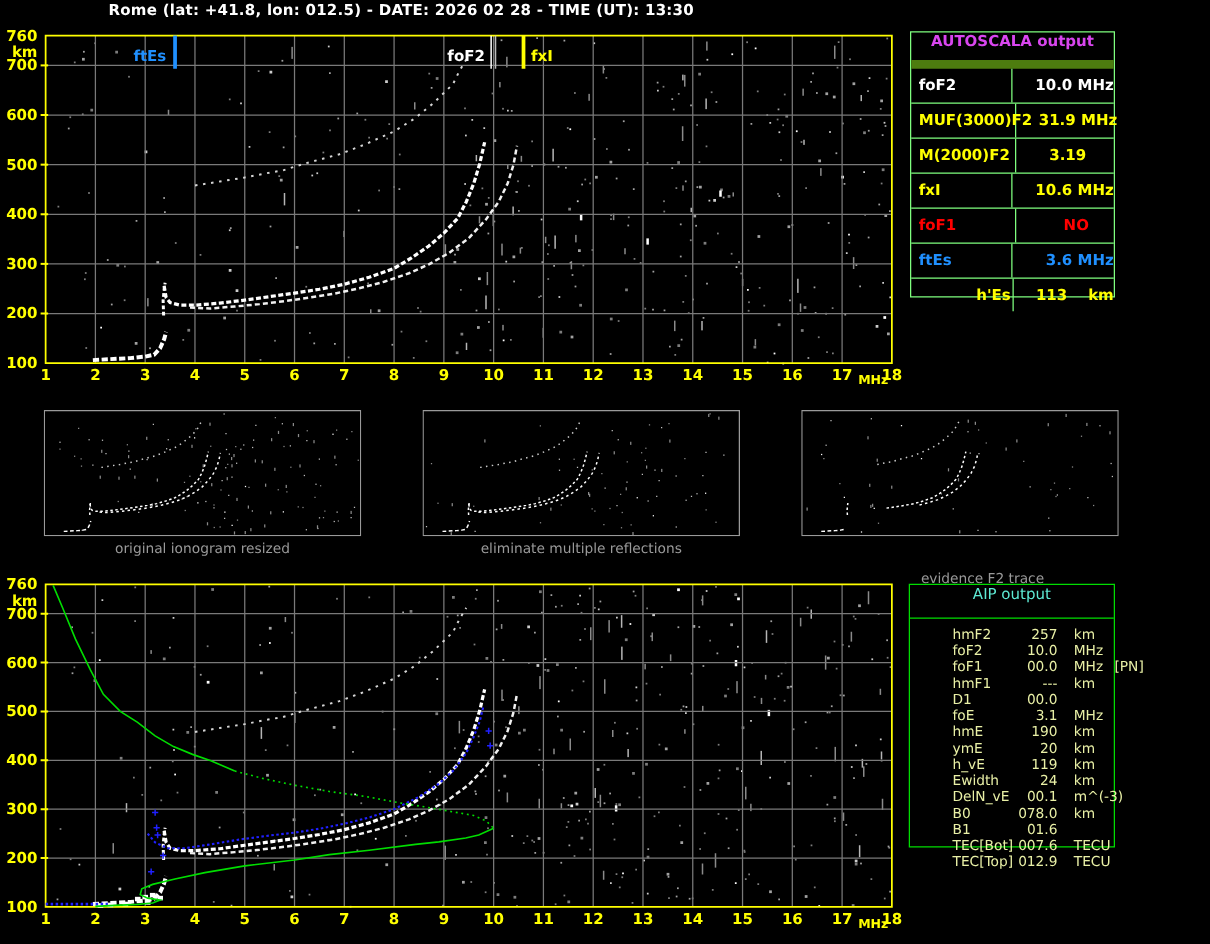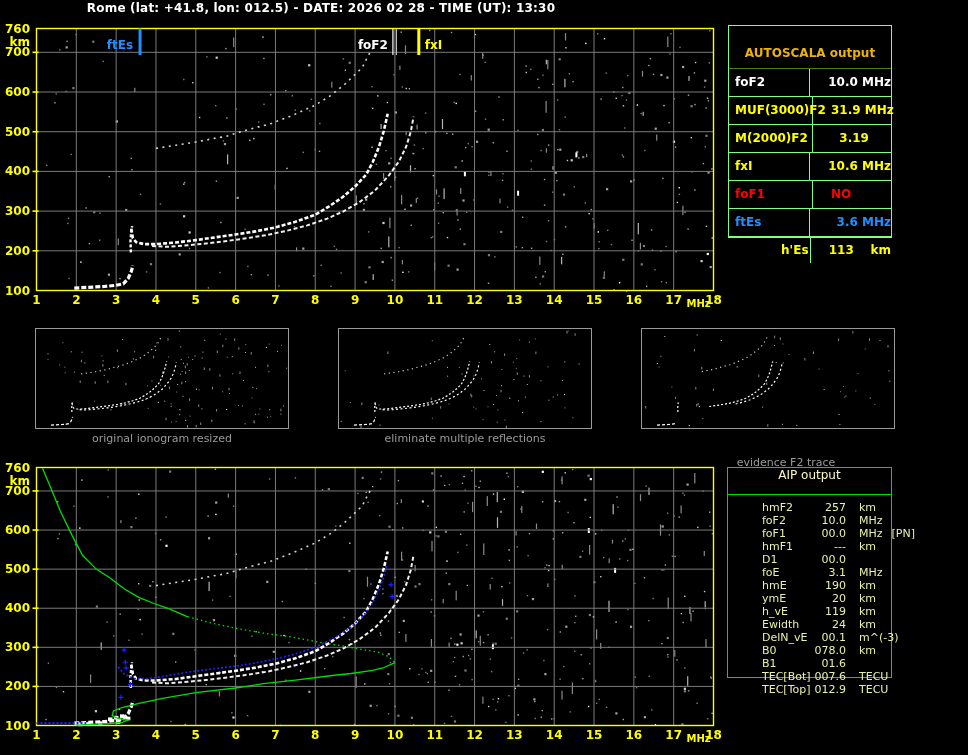--- a/index.html
+++ b/index.html
@@ -15,8 +15,8 @@
   
   .autoscala{position:absolute;left:728px;top:25px;width:164px;height:213px;
              border:1px solid #7fff7f;box-sizing:border-box;background:#000;}
-  .at-title{height:22px;line-height:22px;text-align:center;color:#eab308;
-            font:bold 12px "DejaVu Sans",sans-serif;border-bottom:1px solid #4d7c0f;margin-top:20px;}
+  .at-title{height:22px;line-height:22px;text-align:center;color:#d946ef;
+            font:bold 12px "DejaVu Sans",sans-serif;border-bottom:7px solid #4d7c0f;}
   .at-row{display:flex;height:27px;border-bottom:1px solid #7fff7f;
           font:bold 12px "DejaVu Sans",sans-serif;}
   .at-row:last-child{border-bottom:none;height:26px;}

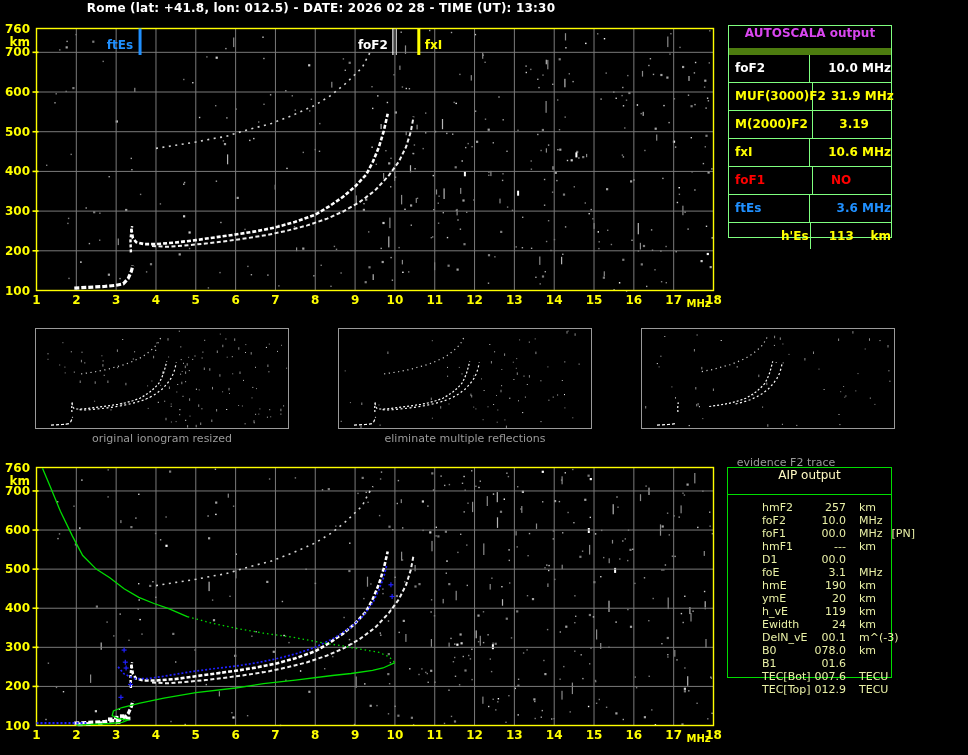--- a/index.html
+++ b/index.html
@@ -1352,7 +1352,7 @@
         </div>
         <div class="at-row">
           <div class="at-label" style="color: rgb(255, 0, 0);">foF1</div>
-          <div class="at-value" style="color: rgb(255, 0, 0);">NO</div>
+          <div class="at-value" style="color: rgb(255, 0, 0); text-align: center;">NO</div>
         </div>
         <div class="at-row">
           <div class="at-label" style="color: rgb(32, 144, 255);">ftEs</div>

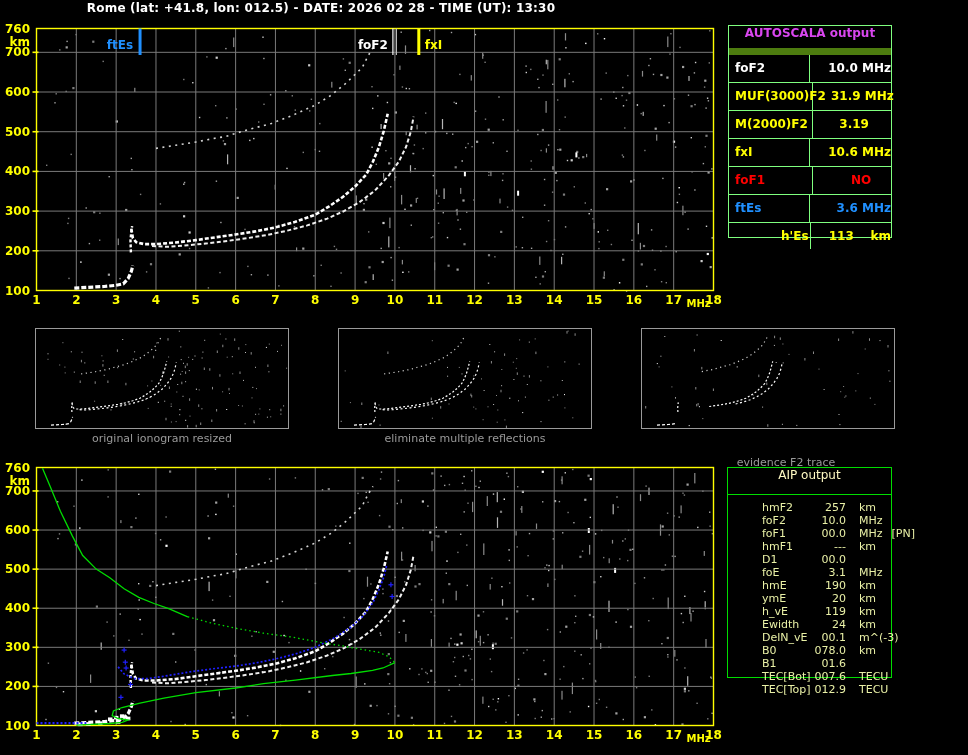--- a/index.html
+++ b/index.html
@@ -26,7 +26,7 @@
   
   .aip{position:absolute;left:727px;top:467px;width:165px;height:211px;
        border:1px solid #00dd00;box-sizing:border-box;overflow:visible;background:transparent;}
-  .aip-title{height:26px;line-height:26px;text-align:center;color:#fef9c3;
+  .aip-title{height:26px;line-height:26px;text-align:center;color:#5eead4;
              font:12px "DejaVu Sans",sans-serif;border-bottom:1px solid #00dd00;}
   .aip-rows{margin-top:6px;}
   .aip-row{height:13px;line-height:13px;color:#e9f0a6;

